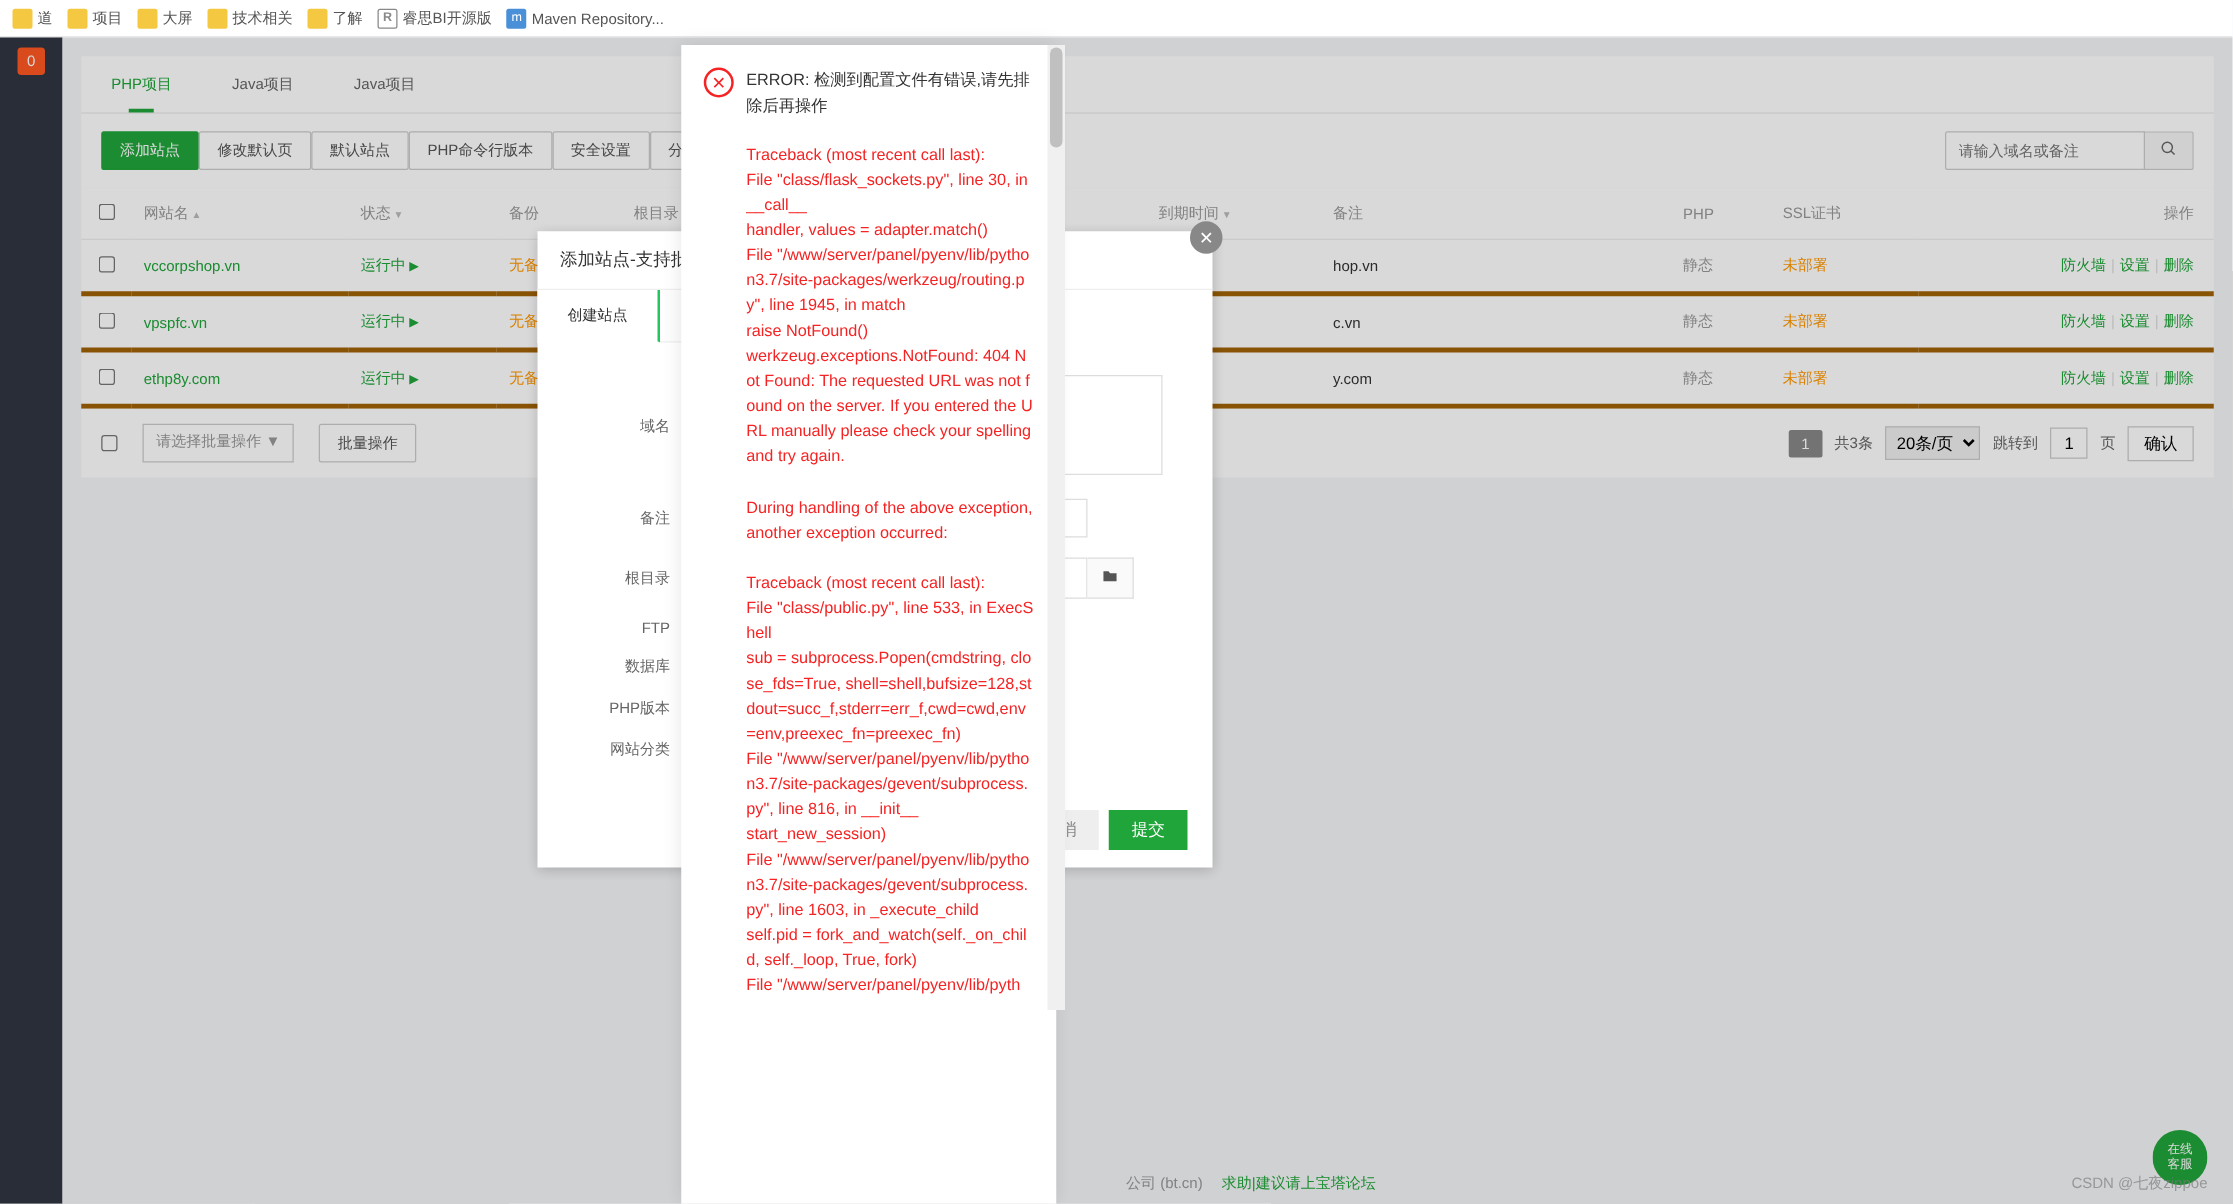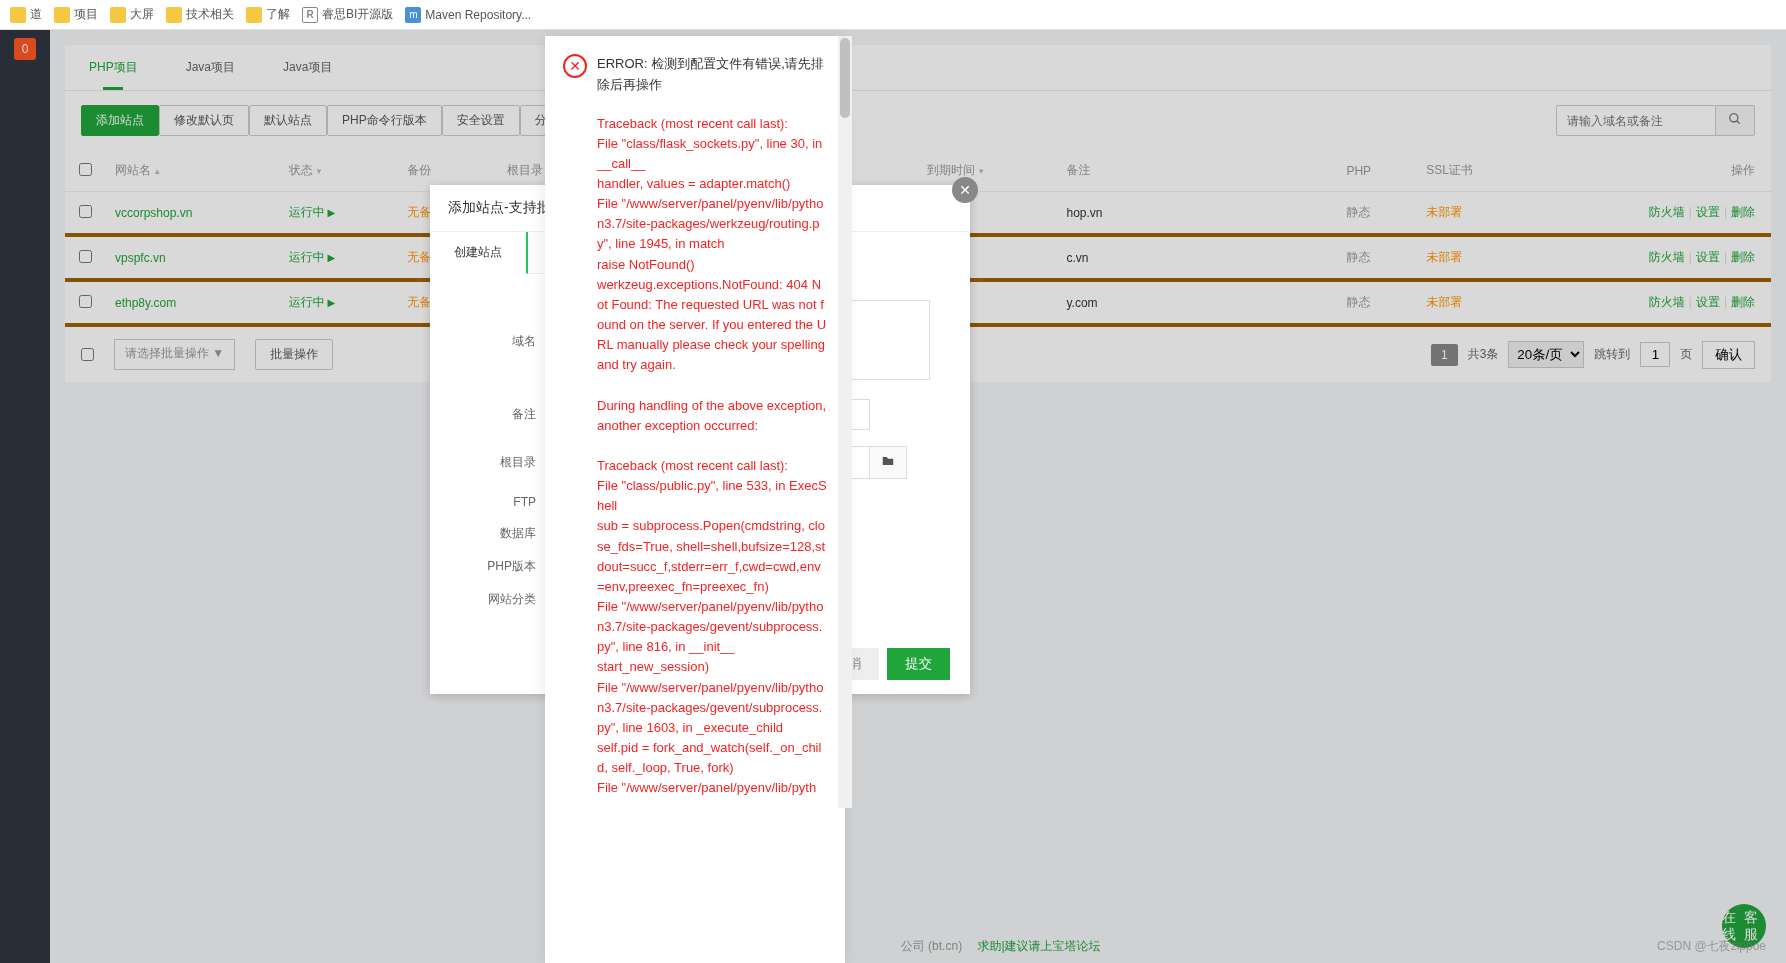--- a/index.html
+++ b/index.html
@@ -90,7 +90,7 @@
     .error-trace { color: #f52323; font-size: 13px; line-height: 1.55; word-break: break-all; white-space: pre-wrap; padding-left: 34px; }
     
     
-    .float-service { position: fixed; bottom: 15px; right: 20px; width: 44px; height: 44px; background: #20a53a; color: white; border-radius: 50%; display: flex; flex-direction: row; align-items: center; justify-content: center; font-size: 14px; line-height: 1.2; cursor: pointer; z-index: 5; }
+    .float-service { position: fixed; bottom: 15px; right: 20px; width: 44px; height: 44px; background: #20a53a; color: white; border-radius: 50%; display: flex; flex-direction: column; align-items: center; justify-content: center; font-size: 10px; line-height: 1.2; cursor: pointer; z-index: 5; }
     
     
     .footer-text { position: fixed; bottom: 8px; left: 50%; transform: translateX(-50%); color: #999; font-size: 12px; z-index: 3; }

